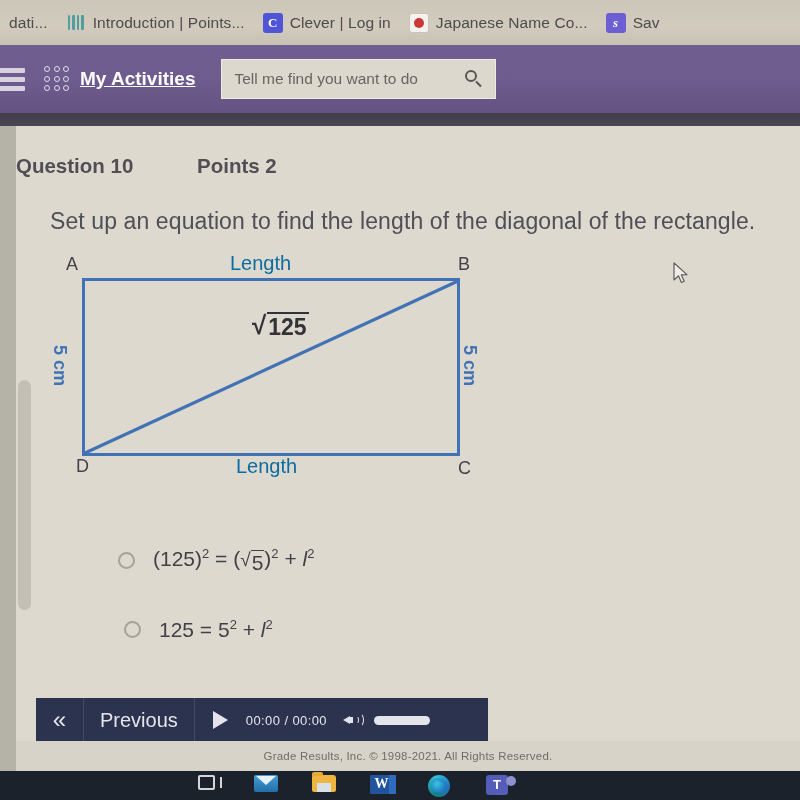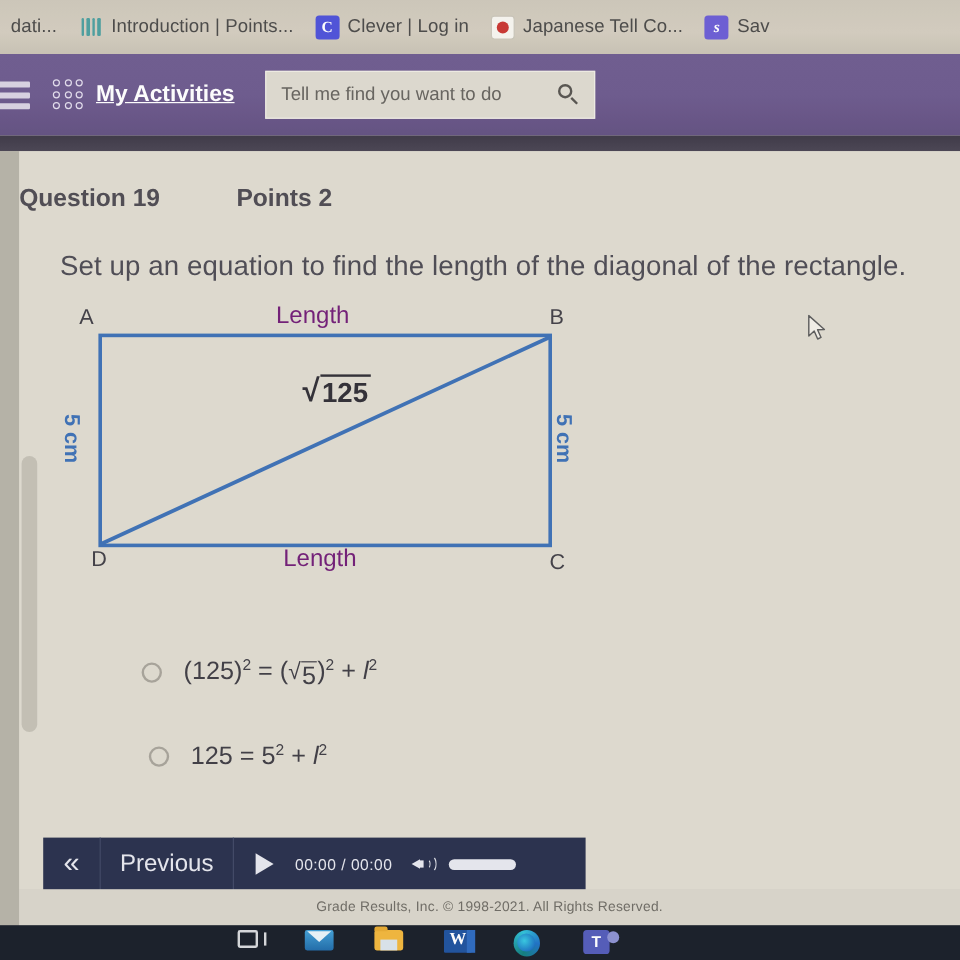--- a/index.html
+++ b/index.html
@@ -269,7 +269,7 @@
       <span class="favicon fav-jp">
           <i></i>
         </span>
-      <span class="bm-label">Japanese Tell Co...</span>
+      <span class="bm-label">Japanese Name Co...</span>
     </div>
     <div class="bm">
       <span class="favicon fav-sav">s</span>

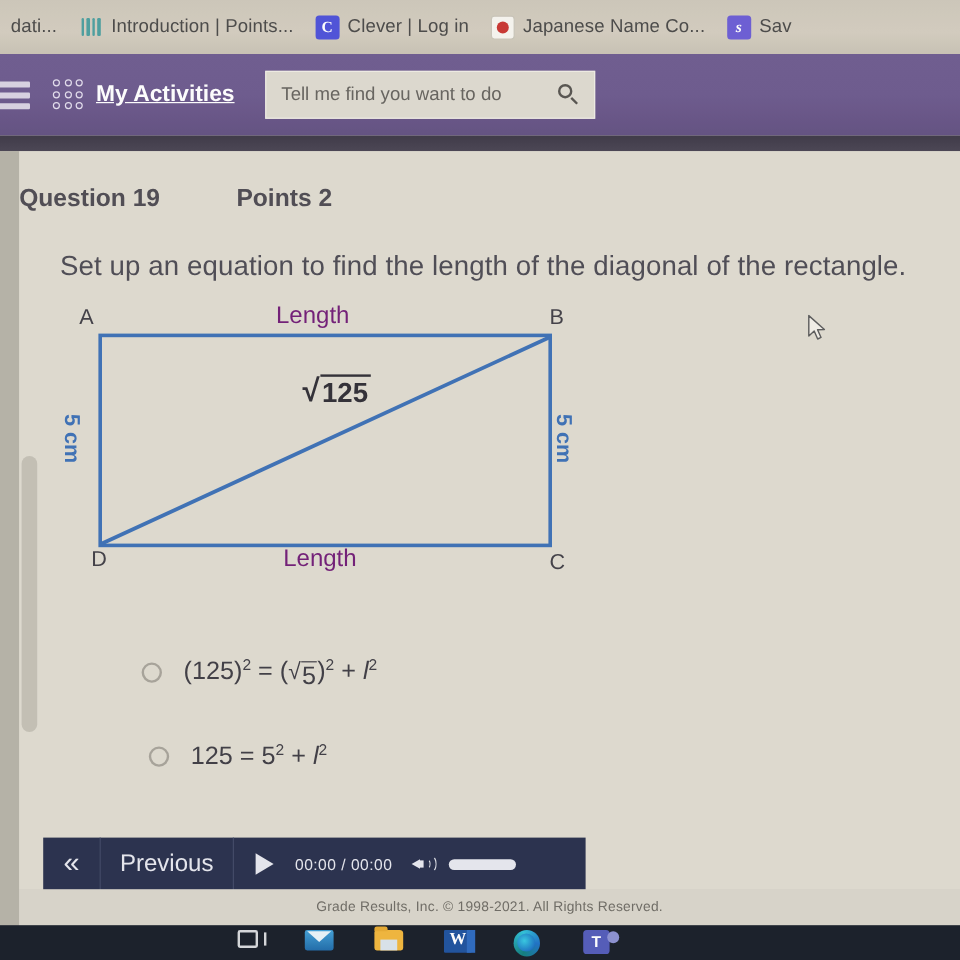--- a/index.html
+++ b/index.html
@@ -310,7 +310,7 @@
   <div id="page"></div>
   <div id="scrollbar"></div>
 
-  <div class="qhead" id="qnum">Question 19</div>
+  <div class="qhead" id="qnum">Question 10</div>
   <div class="qhead" id="qpts">Points 2</div>
   <div id="qtext">Set up an equation to find the length of the diagonal of the rectangle.</div>
 

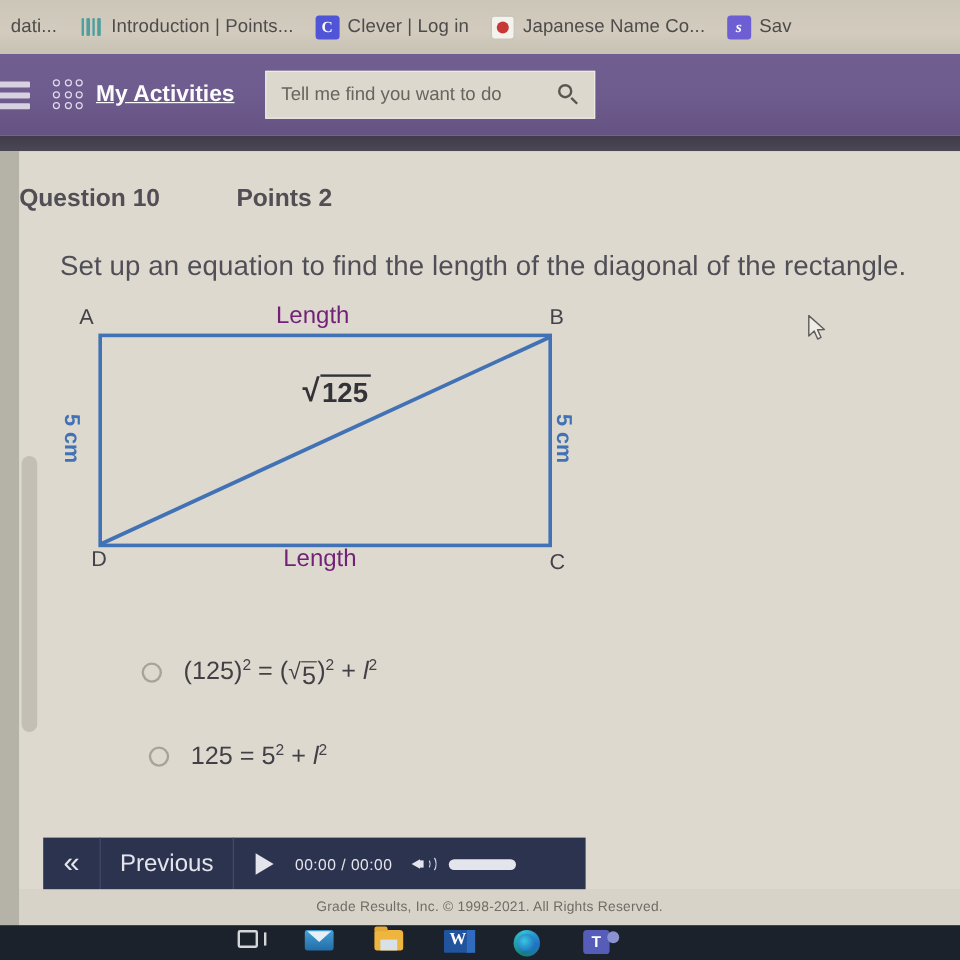--- a/index.html
+++ b/index.html
@@ -126,7 +126,7 @@
   #lbl-C { left: 418px; top: 208px; }
   #lbl-D { left: 36px; top: 206px; }
   .lenlabel {
-    position: absolute; font-size: 20px; color: #701a75; font-weight: normal;
+    position: absolute; font-size: 20px; color: #0369a1; font-weight: normal;
   }
   #len-top { left: 190px; top: 2px; }
   #len-bot { left: 196px; top: 205px; }

